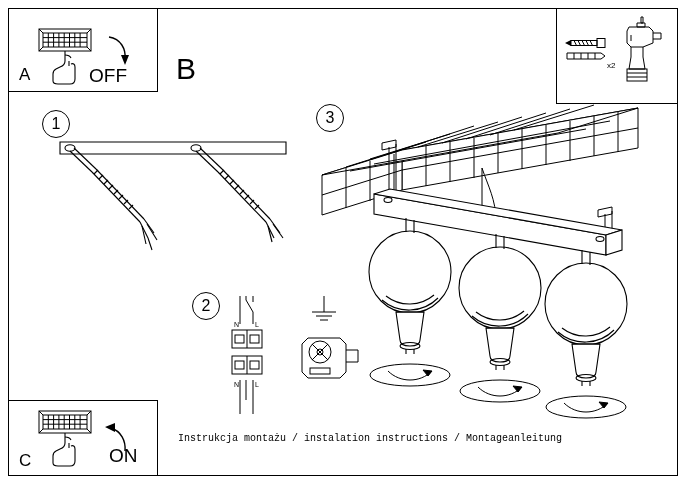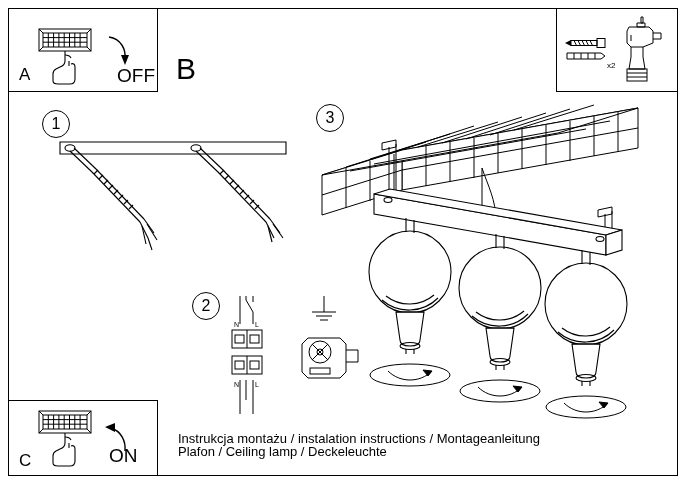--- a/index.html
+++ b/index.html
@@ -130,7 +130,7 @@
       <polygon points="116,56 112,46 120,46" fill="#000"></polygon>
     </svg>
     <div class="letter" style="left:10px; top:56px;">A</div>
-    <div class="onoff" style="left:108px; top:56px;">OFF</div>
+    <div class="onoff" style="left:80px; top:56px;">OFF</div>
   </div>
 
   <div class="box" id="panel-tools">

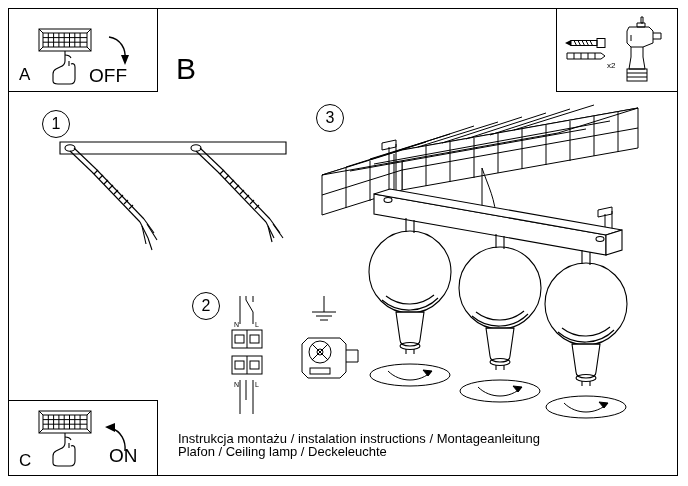--- a/index.html
+++ b/index.html
@@ -35,7 +35,7 @@
   
   #panel-a { left: 8px;  top: 8px;  width: 150px; height: 84px; }
   
-  #panel-tools { left: 556px; top: 8px; width: 122px; height: 84px; }
+  #panel-tools { left: 556px; top: 8px; width: 122px; height: 96px; }
   
   #panel-c { left: 8px; top: 400px; width: 150px; height: 76px; }
 

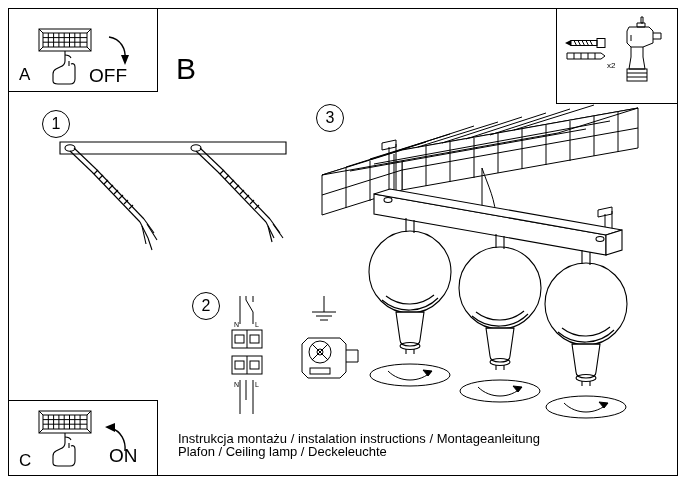--- a/index.html
+++ b/index.html
@@ -73,10 +73,10 @@
   }
   .caption {
     position: absolute;
-    font-size: 13px;
+    font-size: 10px;
     line-height: 13px;
     color: #000;
-    font-family: Liberation Sans, sans-serif;
+    font-family: Liberation Mono, monospace;
     white-space: nowrap;
   }
   .x2 {

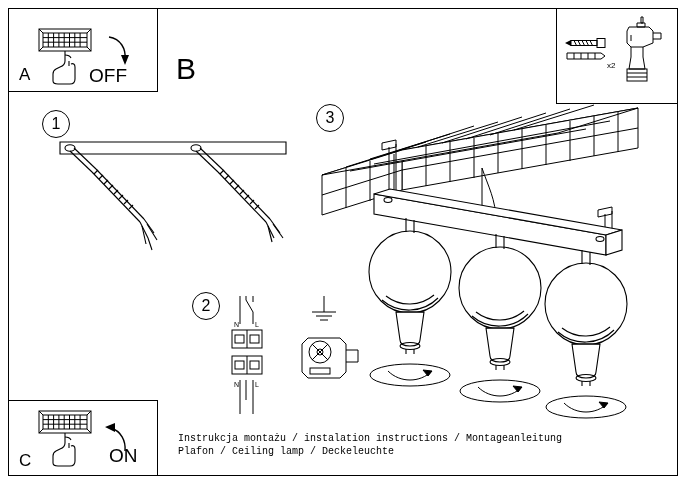--- a/index.html
+++ b/index.html
@@ -411,7 +411,6 @@
   </svg>
 
   <div class="caption" style="left:178px; top:432px;">Instrukcja montażu / instalation instructions / Montageanleitung</div>
-  <div class="caption" style="left:178px; top:445px;">Plafon / Ceiling lamp / Deckeleuchte</div>
 
 </div>
 

